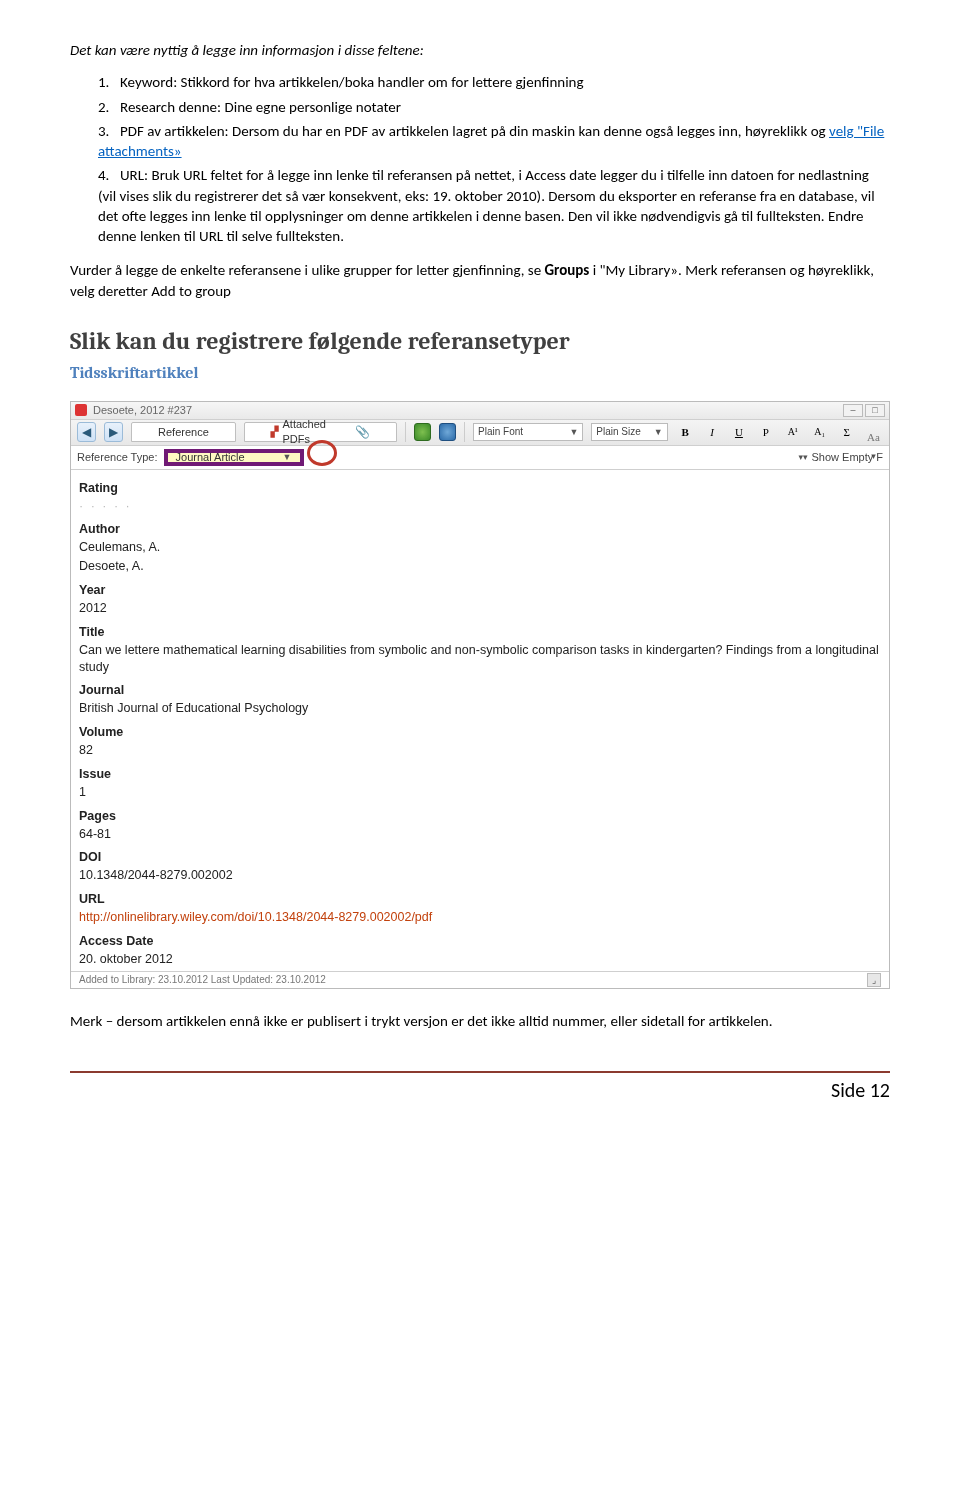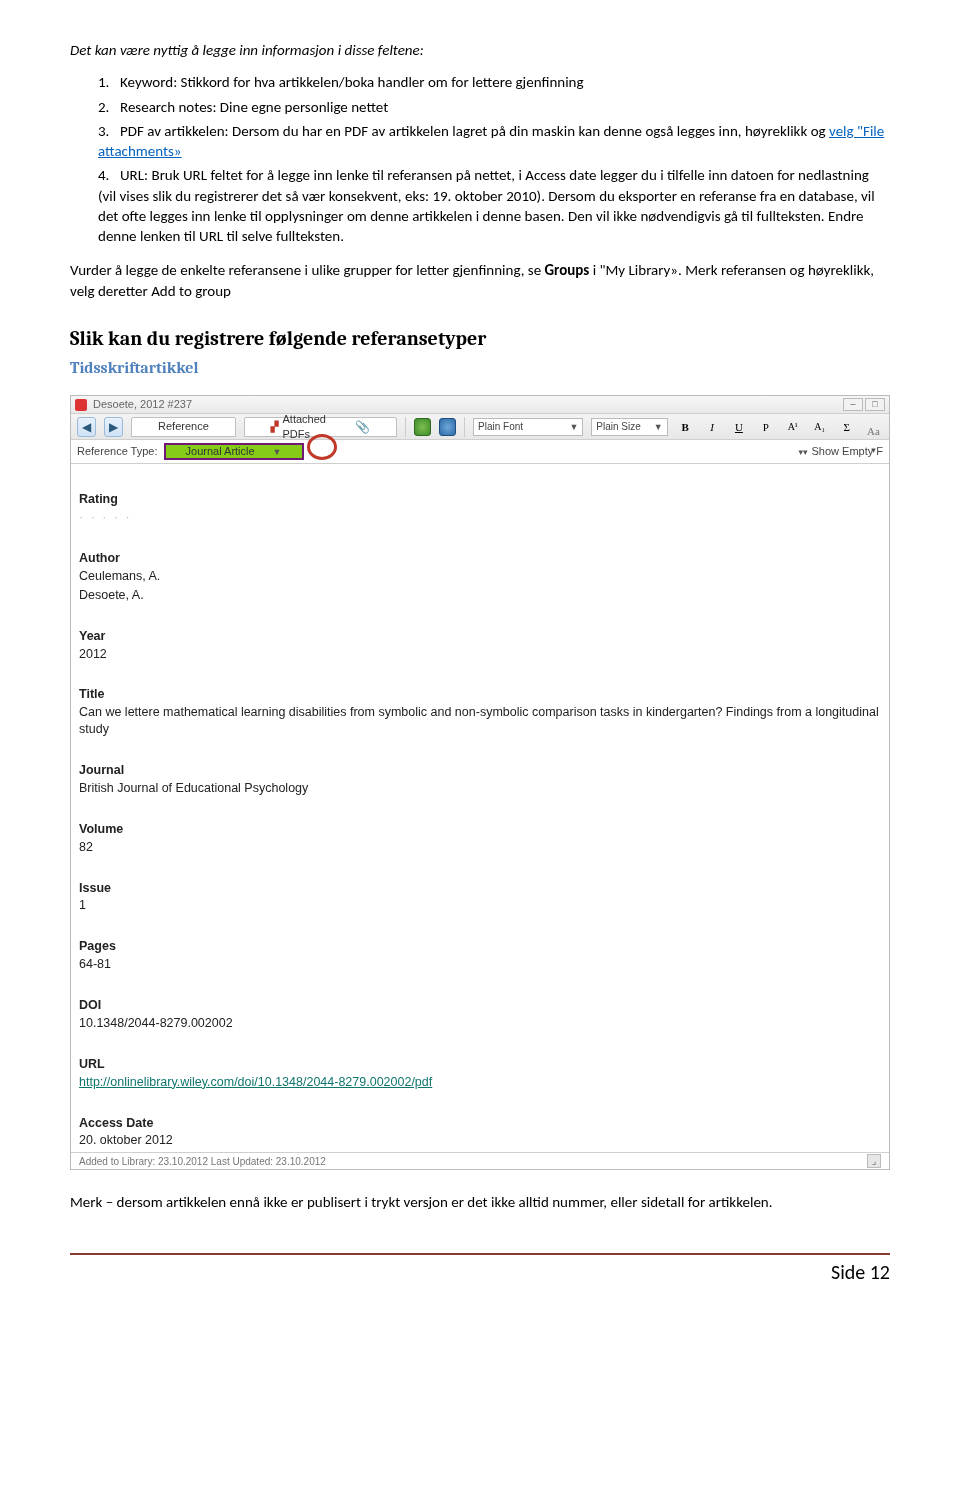--- a/index.html
+++ b/index.html
@@ -160,7 +160,7 @@
     <span class="num">1.</span><span>Keyword: Stikkord for hva artikkelen/boka handler om for lettere gjenfinning</span>
   </li>
   <li>
-    <span class="num">2.</span><span>Research notes: Dine egne personlige nettet</span>
+    <span class="num">2.</span><span>Research denne: Dine egne personlige notater</span>
   </li>
   <li>
     <span class="num">3.</span><span>PDF av artikkelen: Dersom du har en PDF av artikkelen lagret på din maskin kan denne også legges inn, høyreklikk og </span><span class="underline-link">velg "File attachments»</span>

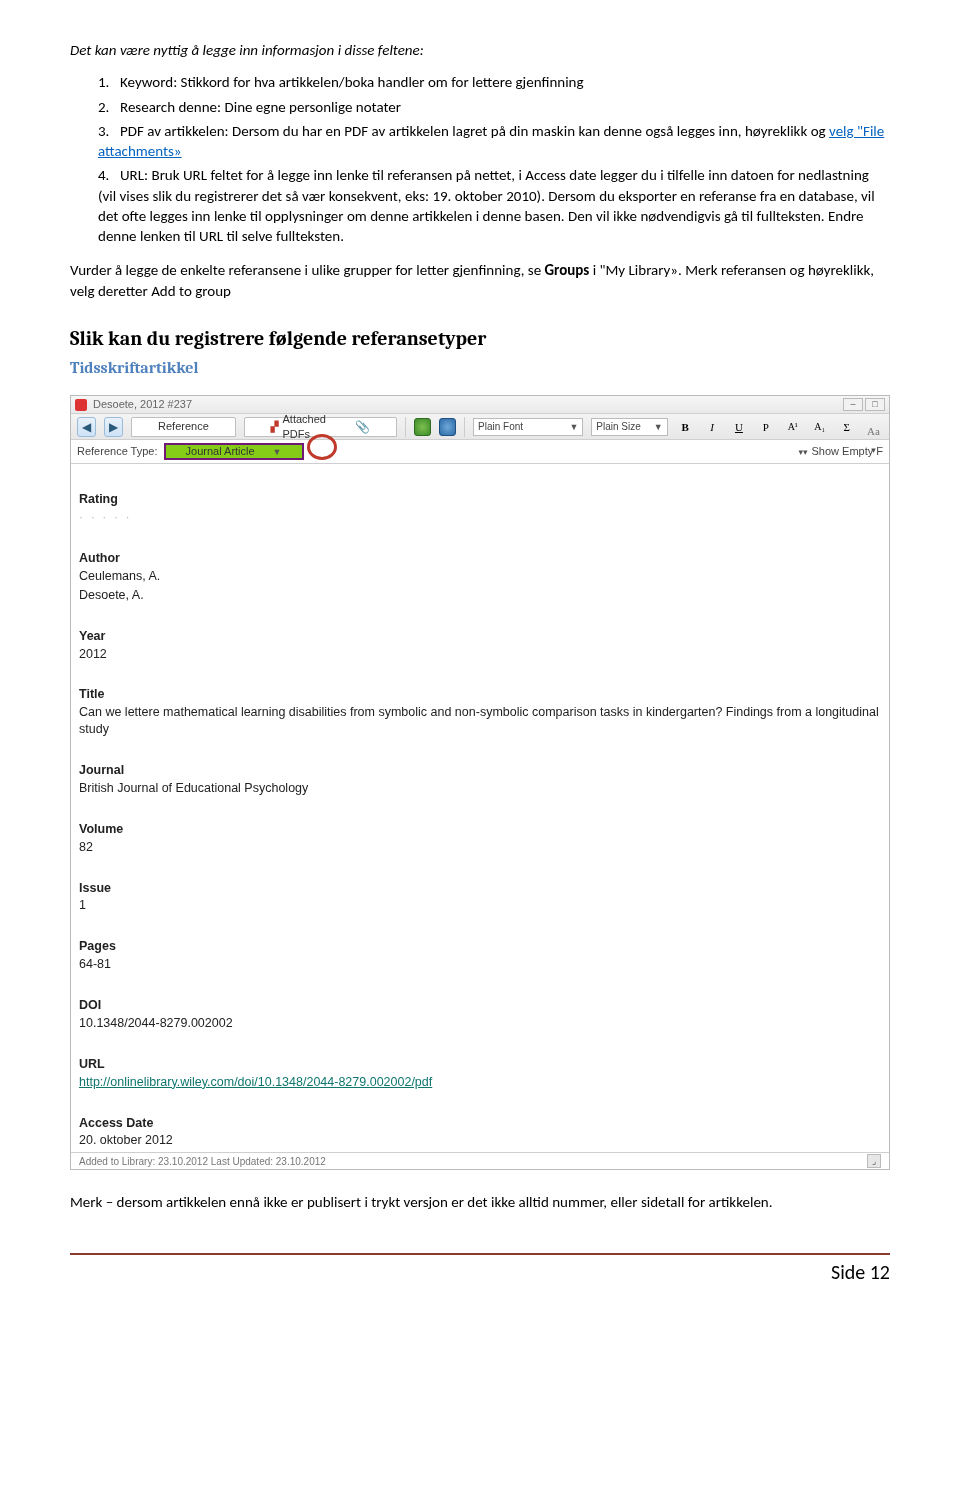--- a/index.html
+++ b/index.html
@@ -23,8 +23,8 @@
 
   .heading-h2 {
     font-family: Cambria, Georgia, serif;
-    color: #000000;
-    font-size: 20px;
+    color: #404040;
+    font-size: 24px;
     font-weight: bold;
     margin: 24px 0 6px 0;
   }

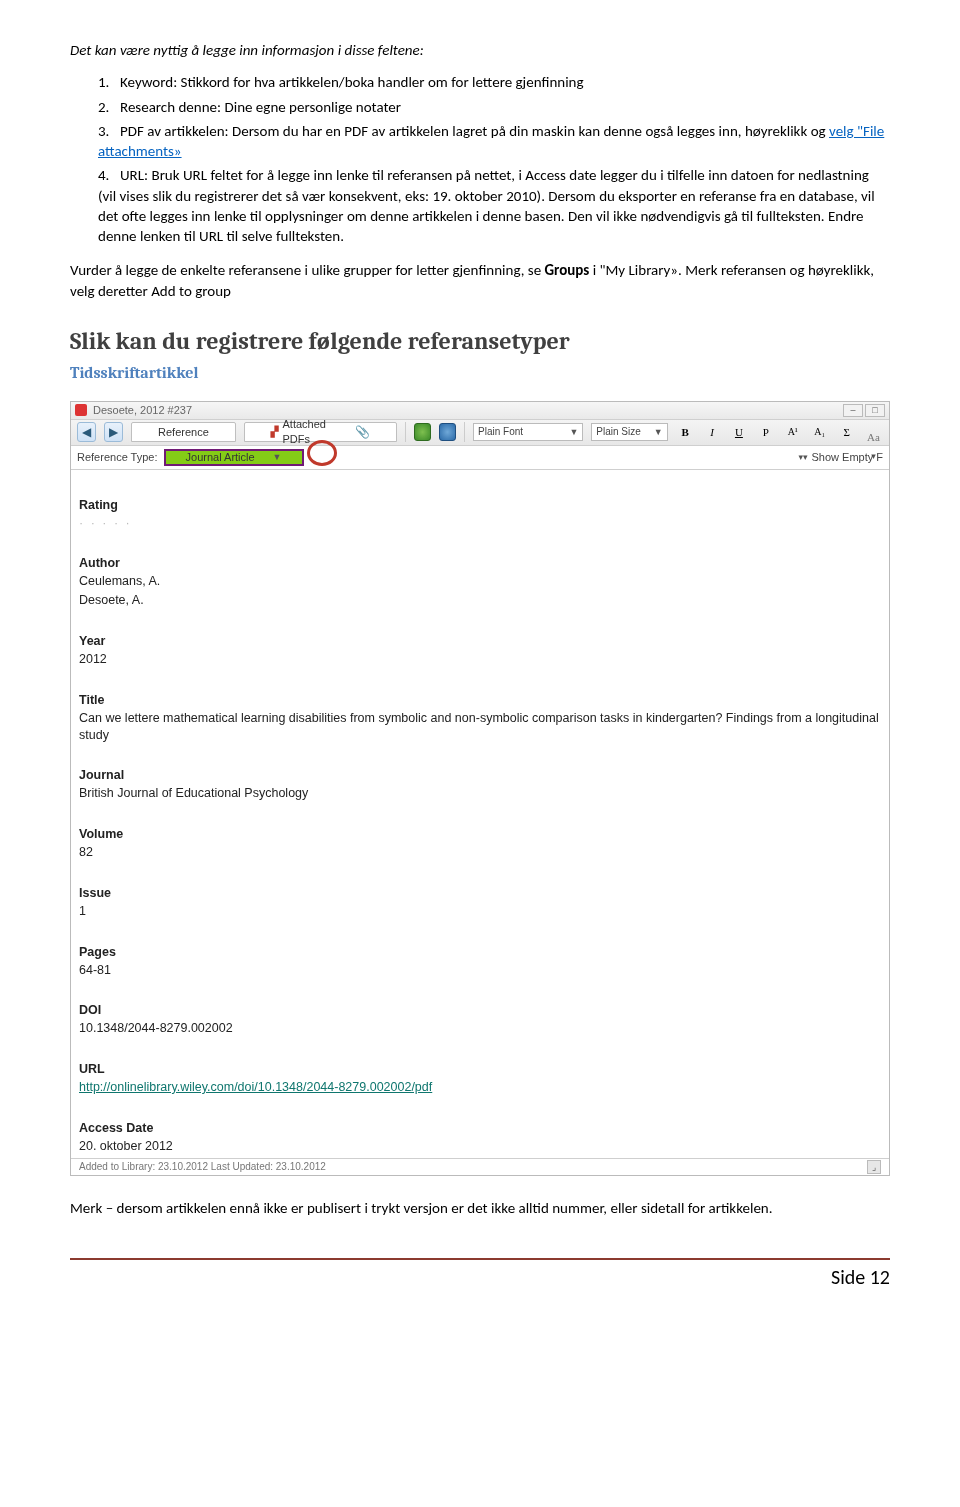--- a/index.html
+++ b/index.html
@@ -114,8 +114,8 @@
   }
   .en-typebar .lbl { color: #444; }
   .en-typebar .dd {
-    width: 140px; height: 17px; border: 2px solid #701a75; background: #84cc16;
-    padding: 0 20px; display: flex; align-items: center; justify-content: space-between;
+    width: 140px; height: 17px; border: 4px solid #701a75; background: #fef9c3;
+    padding: 0 8px; display: flex; align-items: center; justify-content: space-between;
     color: #333;
   }
   .circle-mark {

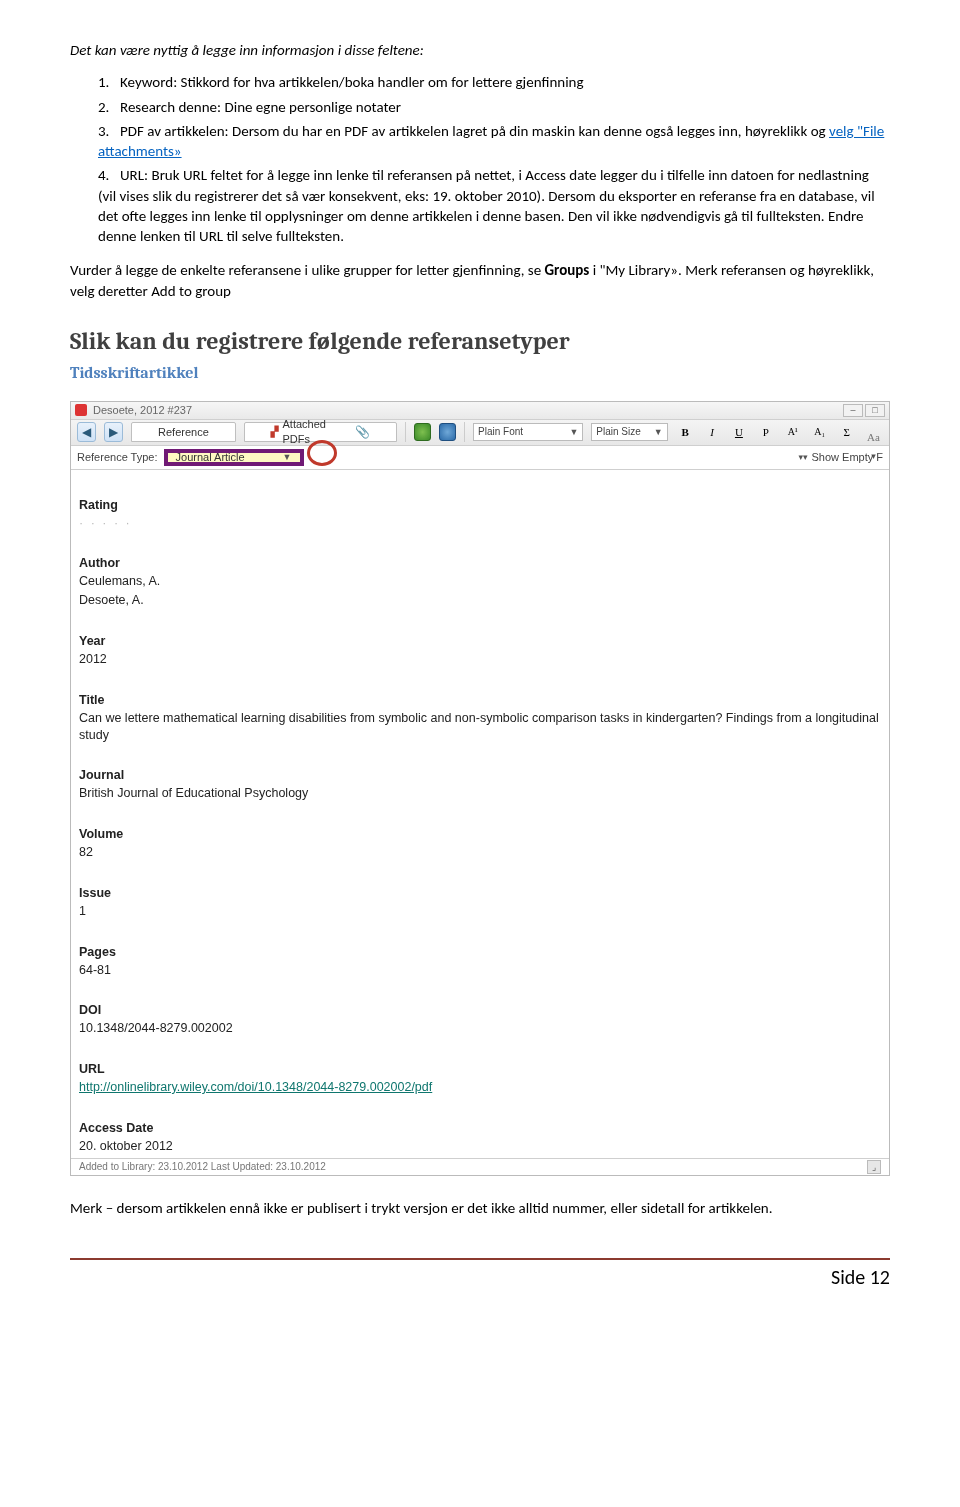--- a/index.html
+++ b/index.html
@@ -127,7 +127,7 @@
   .chev { font-size: 9px; color: #555; }
 
   .en-fields { padding: 4px 8px 2px 8px; font-size: 12.5px; color: #222; }
-  .fld-label { font-weight: bold; margin-top: 23px; }
+  .fld-label { font-weight: bold; margin-top: 6px; }
   .fld-value { padding: 1px 0; }
   .fld-link { color: #0f766e; text-decoration: underline; }
 

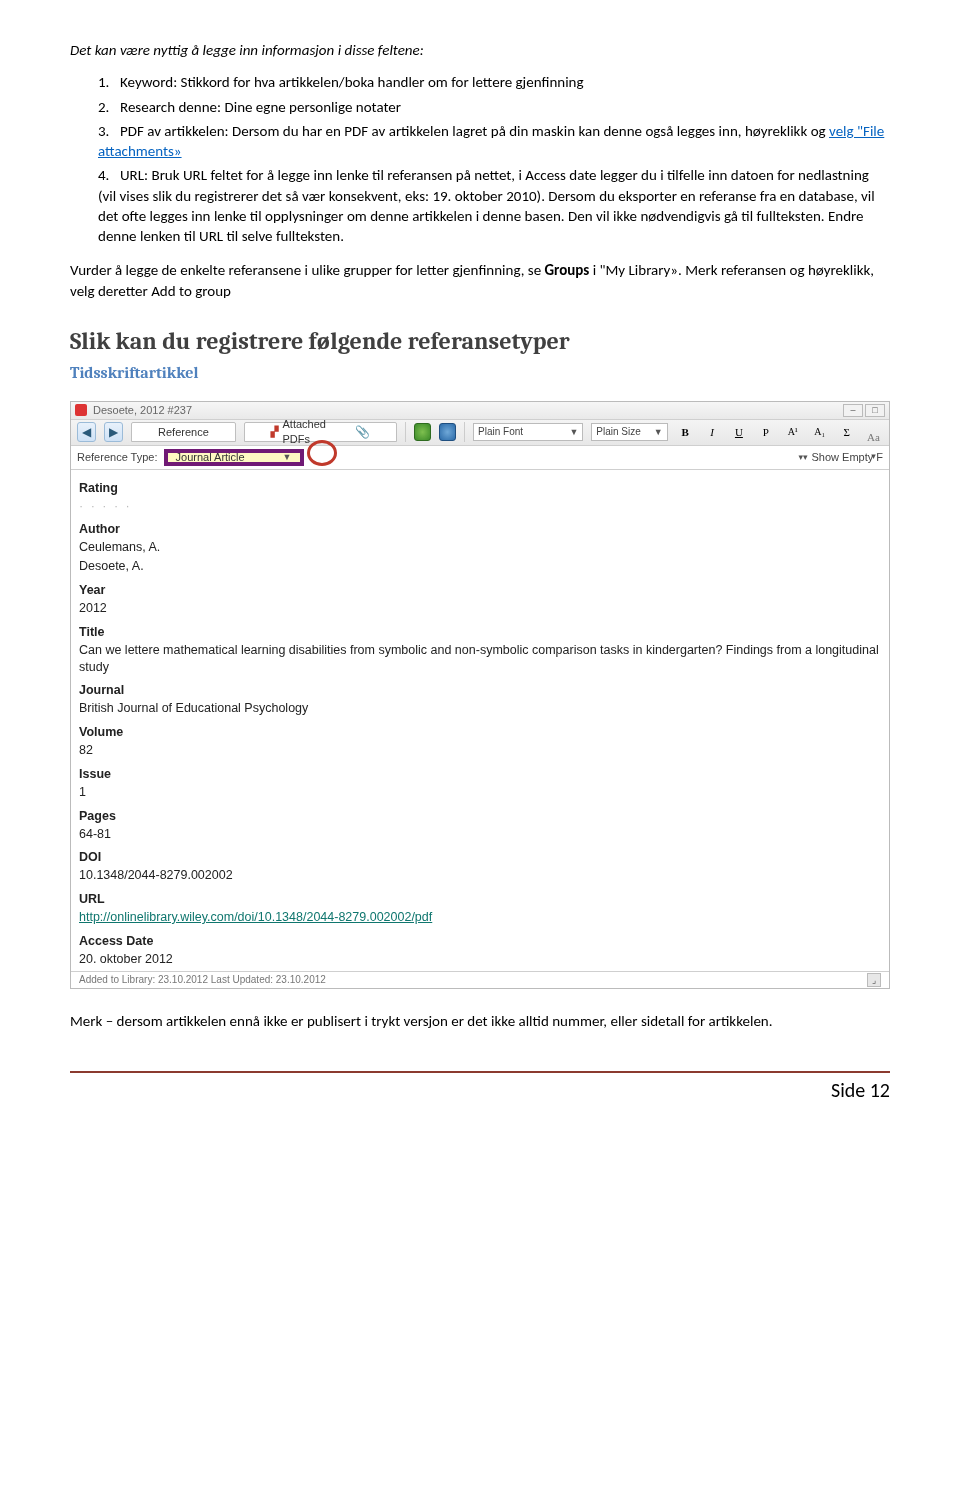--- a/index.html
+++ b/index.html
@@ -129,7 +129,7 @@
   .en-fields { padding: 4px 8px 2px 8px; font-size: 12.5px; color: #222; }
   .fld-label { font-weight: bold; margin-top: 6px; }
   .fld-value { padding: 1px 0; }
-  .fld-link { color: #0f766e; text-decoration: underline; }
+  .fld-link { color: #c2410c; }
 
   .en-footer {
     border-top: 1px solid #cfcfcf;

